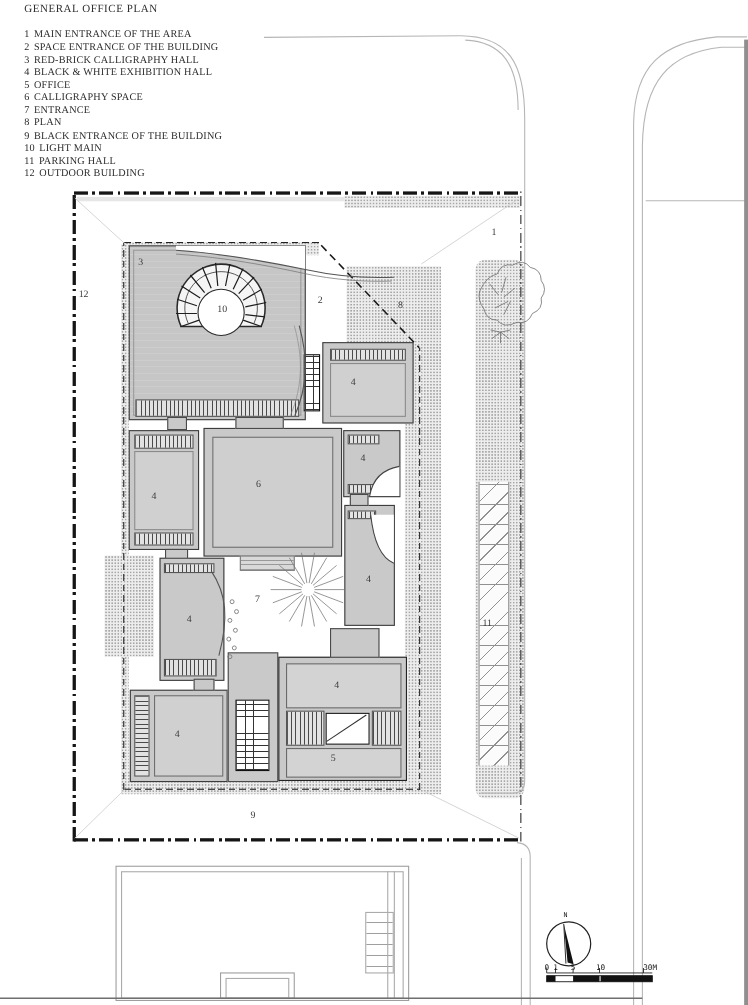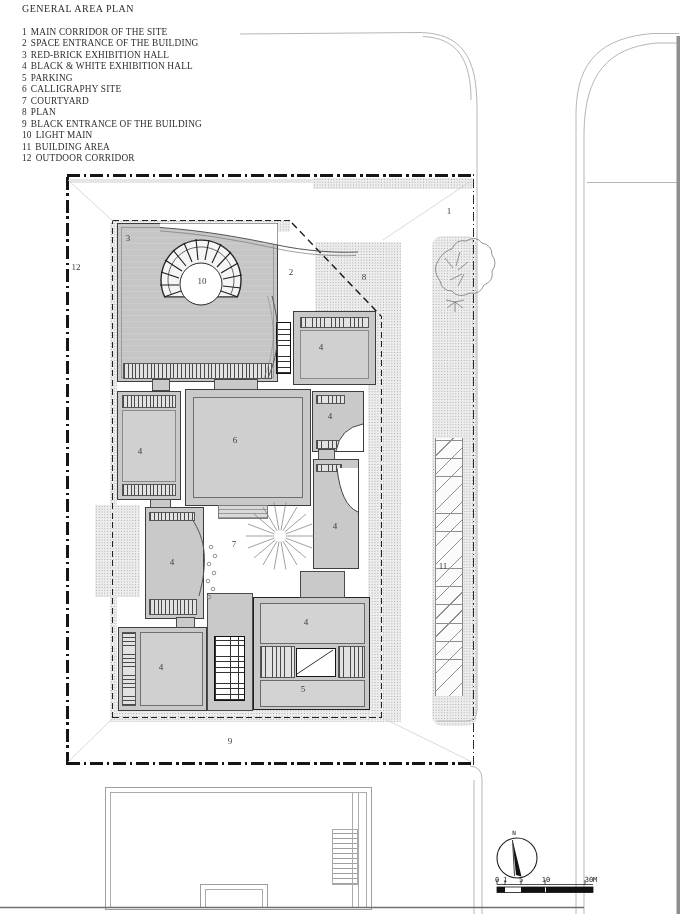--- a/index.html
+++ b/index.html
@@ -57,7 +57,7 @@
 <div id="canvas">
 
   <div id="legend" class="abs">
-    <div class="legend-title">GENERAL AREA PLAN</div>
+    <div class="legend-title">GENERAL OFFICE PLAN</div>
     <div>
 
         <div class="lg-row"><span class="lg-num">1</span><span>MAIN CORRIDOR OF THE SITE</span></div>

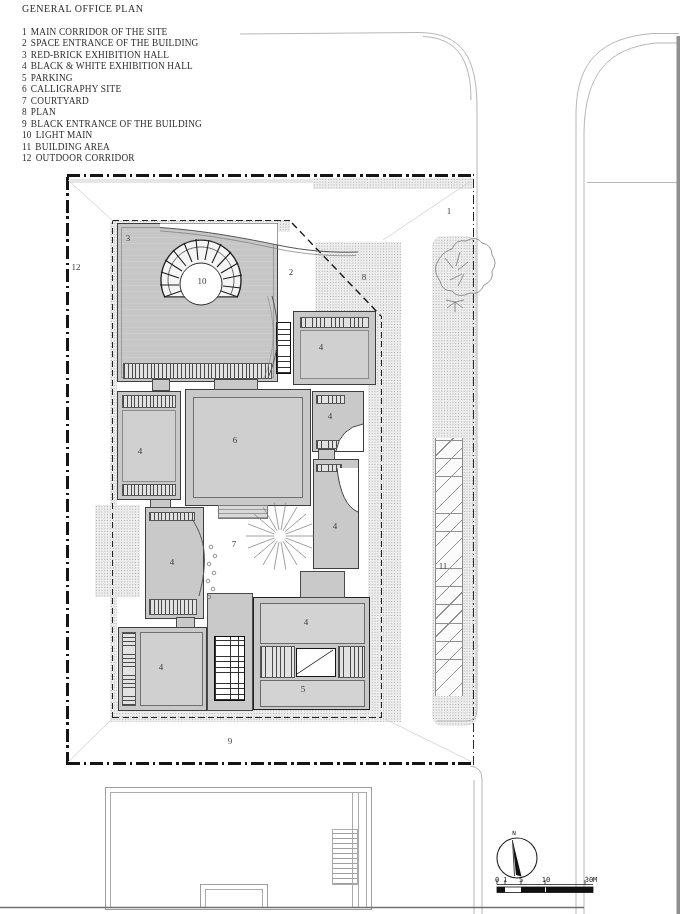--- a/index.html
+++ b/index.html
@@ -60,7 +60,7 @@
     <div class="legend-title">GENERAL OFFICE PLAN</div>
     <div>
 
-        <div class="lg-row"><span class="lg-num">1</span><span>MAIN CORRIDOR OF THE SITE</span></div>
+        <div class="lg-row"><span class="lg-num">1</span><span>MAIN ENTRANCE OF THE AREA</span></div>
 
         <div class="lg-row"><span class="lg-num">2</span><span>SPACE ENTRANCE OF THE BUILDING</span></div>
 

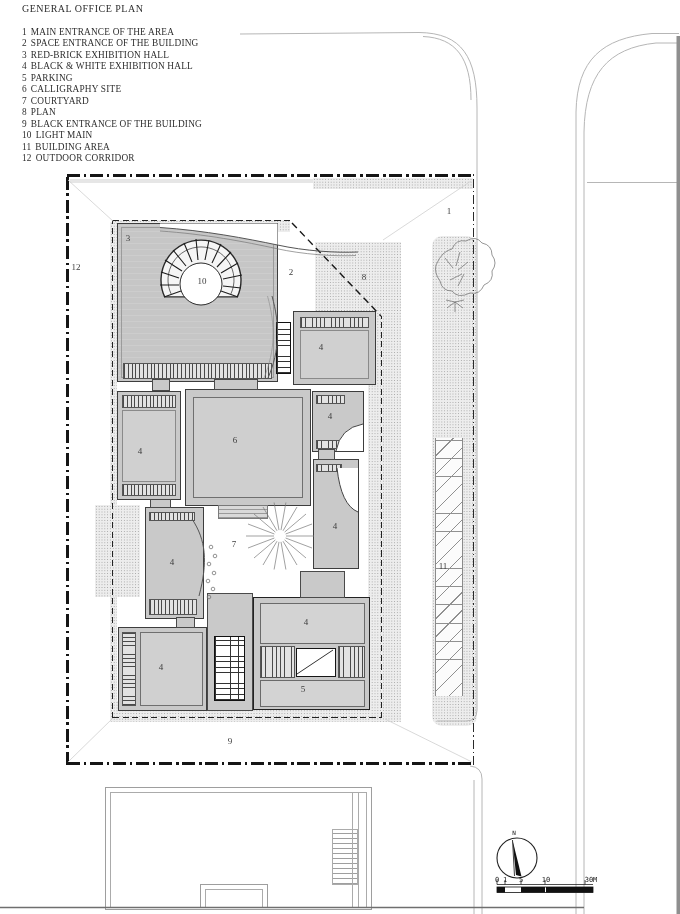--- a/index.html
+++ b/index.html
@@ -64,7 +64,7 @@
 
         <div class="lg-row"><span class="lg-num">2</span><span>SPACE ENTRANCE OF THE BUILDING</span></div>
 
-        <div class="lg-row"><span class="lg-num">3</span><span>RED-BRICK EXHIBITION HALL</span></div>
+        <div class="lg-row"><span class="lg-num">3</span><span>RED-BRICK CALLIGRAPHY HALL</span></div>
 
         <div class="lg-row"><span class="lg-num">4</span><span>BLACK &amp; WHITE EXHIBITION HALL</span></div>
 

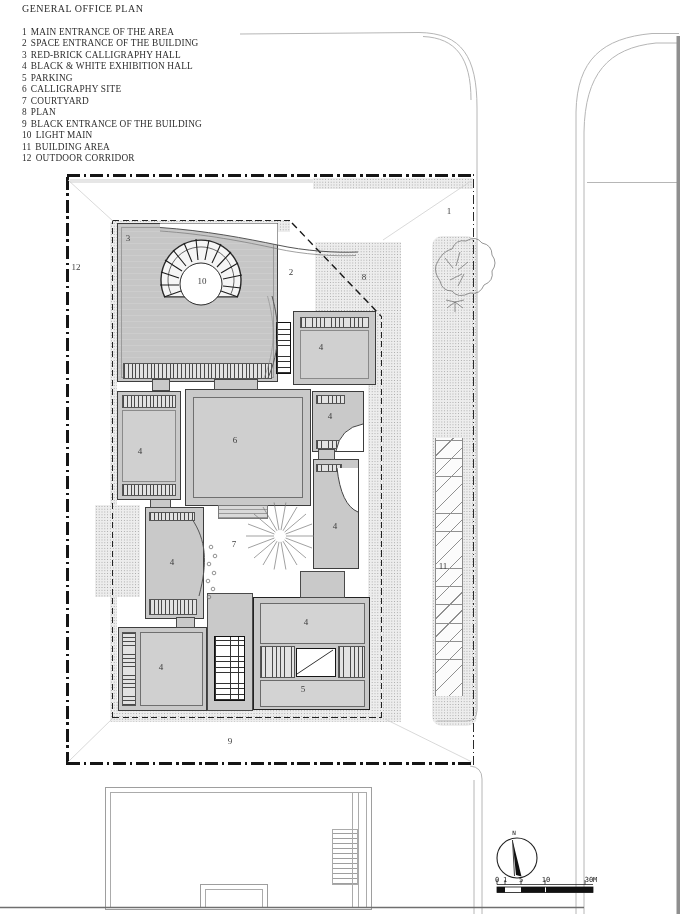--- a/index.html
+++ b/index.html
@@ -68,7 +68,7 @@
 
         <div class="lg-row"><span class="lg-num">4</span><span>BLACK &amp; WHITE EXHIBITION HALL</span></div>
 
-        <div class="lg-row"><span class="lg-num">5</span><span>PARKING</span></div>
+        <div class="lg-row"><span class="lg-num">5</span><span>OFFICE</span></div>
 
         <div class="lg-row"><span class="lg-num">6</span><span>CALLIGRAPHY SITE</span></div>
 

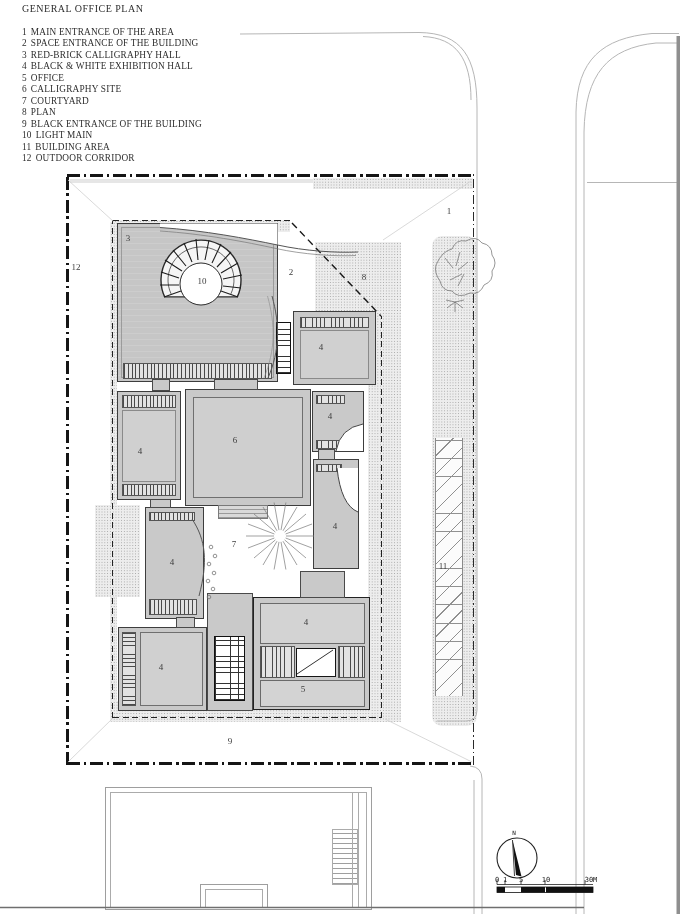--- a/index.html
+++ b/index.html
@@ -70,7 +70,7 @@
 
         <div class="lg-row"><span class="lg-num">5</span><span>OFFICE</span></div>
 
-        <div class="lg-row"><span class="lg-num">6</span><span>CALLIGRAPHY SITE</span></div>
+        <div class="lg-row"><span class="lg-num">6</span><span>CALLIGRAPHY SPACE</span></div>
 
         <div class="lg-row"><span class="lg-num">7</span><span>COURTYARD</span></div>
 

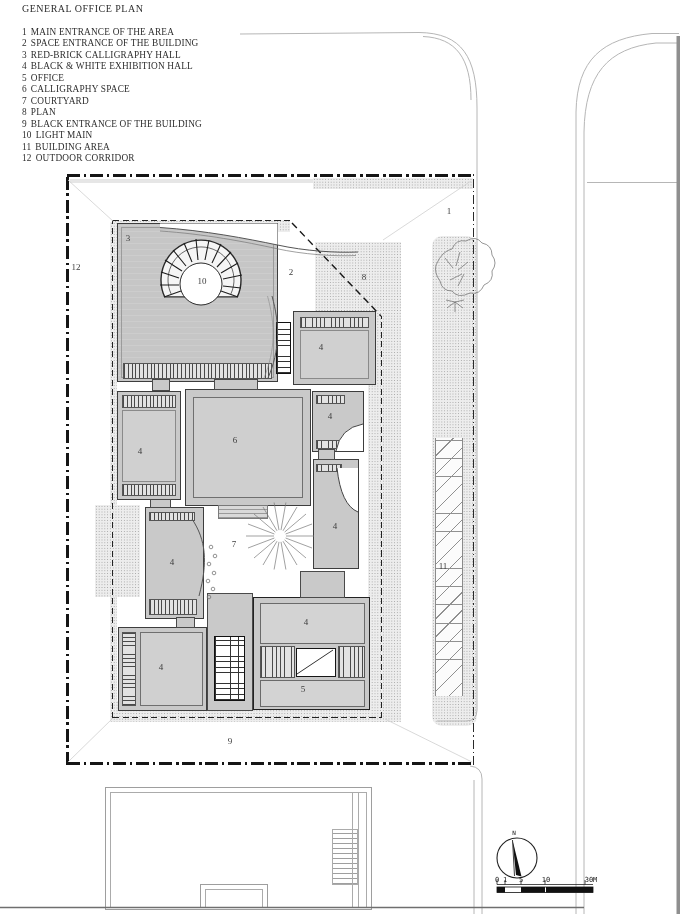--- a/index.html
+++ b/index.html
@@ -72,7 +72,7 @@
 
         <div class="lg-row"><span class="lg-num">6</span><span>CALLIGRAPHY SPACE</span></div>
 
-        <div class="lg-row"><span class="lg-num">7</span><span>COURTYARD</span></div>
+        <div class="lg-row"><span class="lg-num">7</span><span>ENTRANCE</span></div>
 
         <div class="lg-row"><span class="lg-num">8</span><span>PLAN</span></div>
 

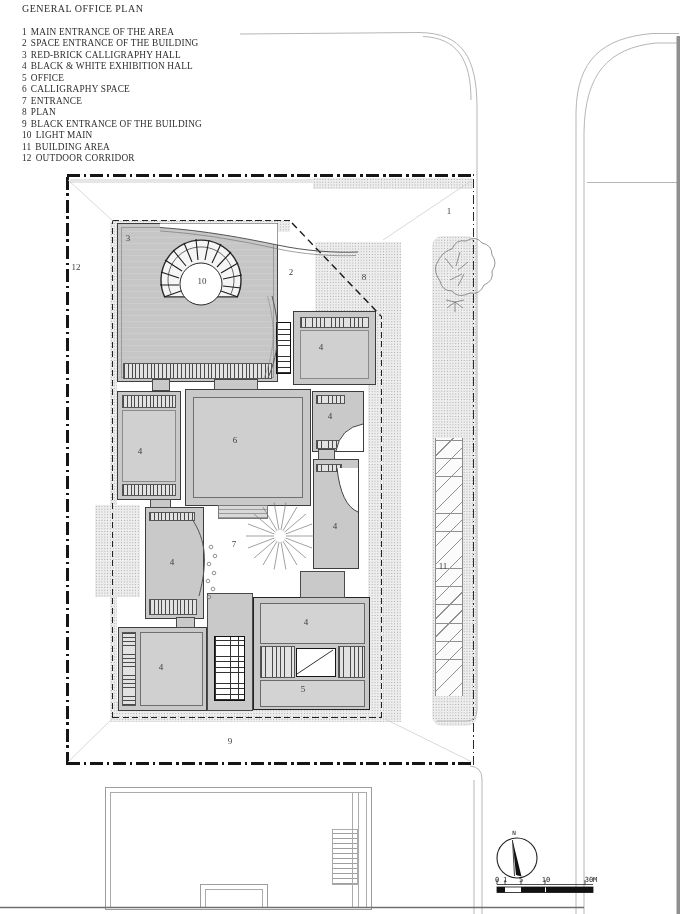--- a/index.html
+++ b/index.html
@@ -80,7 +80,7 @@
 
         <div class="lg-row"><span class="lg-num">10</span><span>LIGHT MAIN</span></div>
 
-        <div class="lg-row"><span class="lg-num">11</span><span>BUILDING AREA</span></div>
+        <div class="lg-row"><span class="lg-num">11</span><span>PARKING HALL</span></div>
 
         <div class="lg-row"><span class="lg-num">12</span><span>OUTDOOR CORRIDOR</span></div>
       </div>

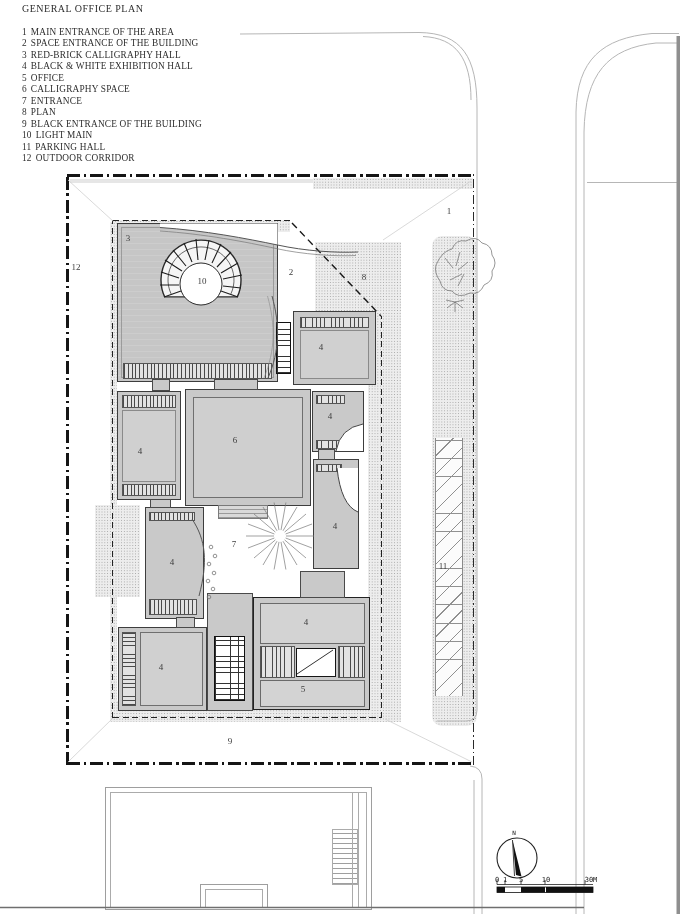--- a/index.html
+++ b/index.html
@@ -82,7 +82,7 @@
 
         <div class="lg-row"><span class="lg-num">11</span><span>PARKING HALL</span></div>
 
-        <div class="lg-row"><span class="lg-num">12</span><span>OUTDOOR CORRIDOR</span></div>
+        <div class="lg-row"><span class="lg-num">12</span><span>OUTDOOR BUILDING</span></div>
       </div>
   </div>
 

